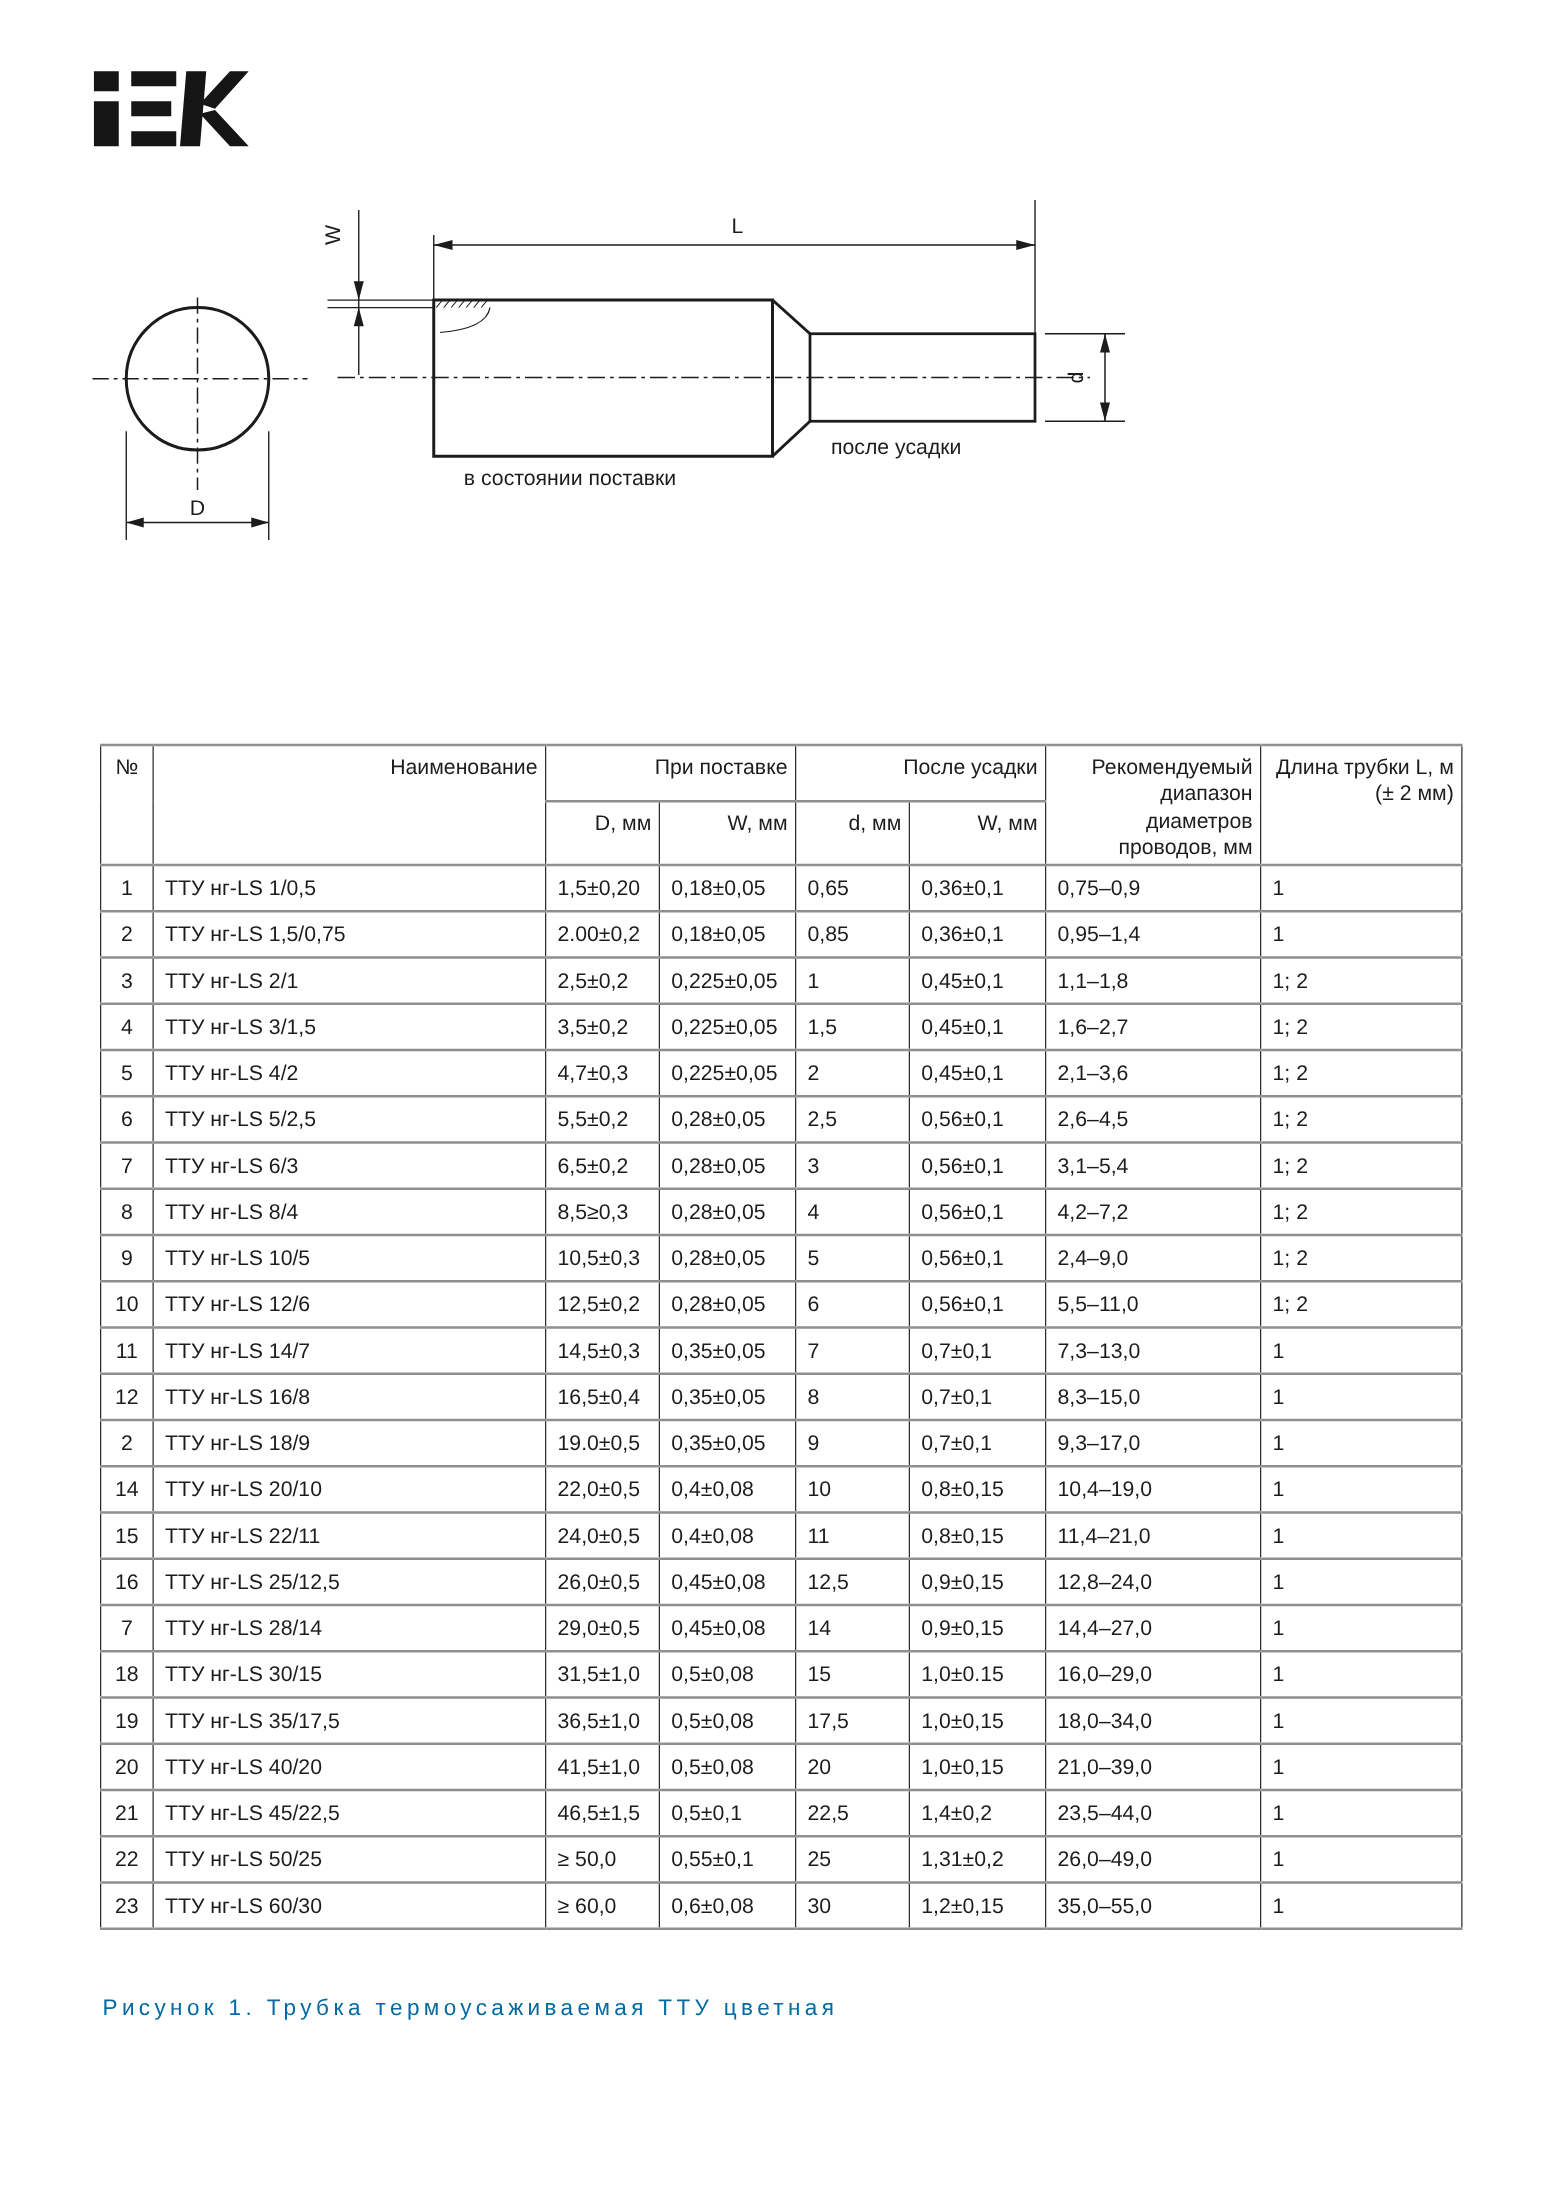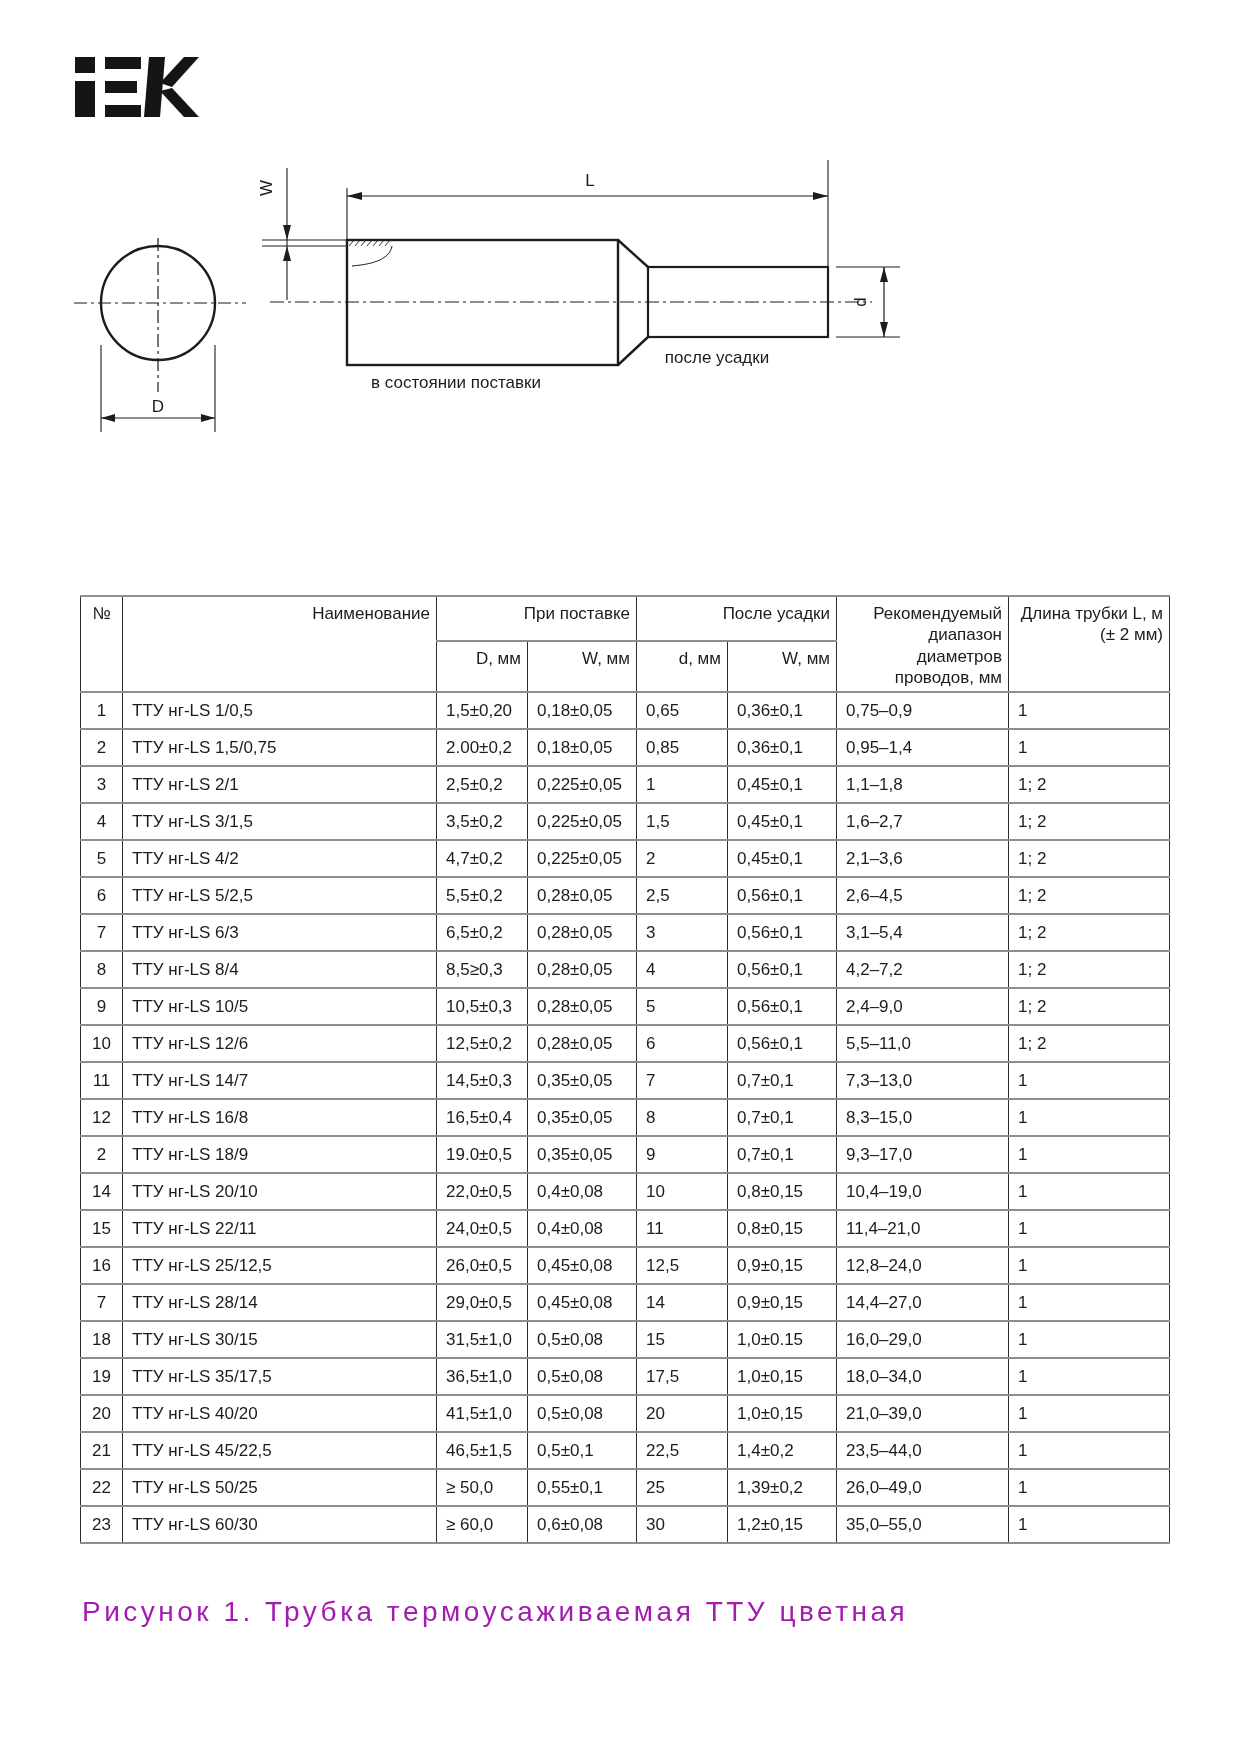--- a/index.html
+++ b/index.html
@@ -187,7 +187,7 @@
         <tr>
           <td class="c-num">5</td>
           <td>ТТУ нг-LS 4/2</td>
-          <td>4,7±0,2</td>
+          <td>4,7±0,3</td>
           <td>0,225±0,05</td>
           <td>2</td>
           <td>0,45±0,1</td>

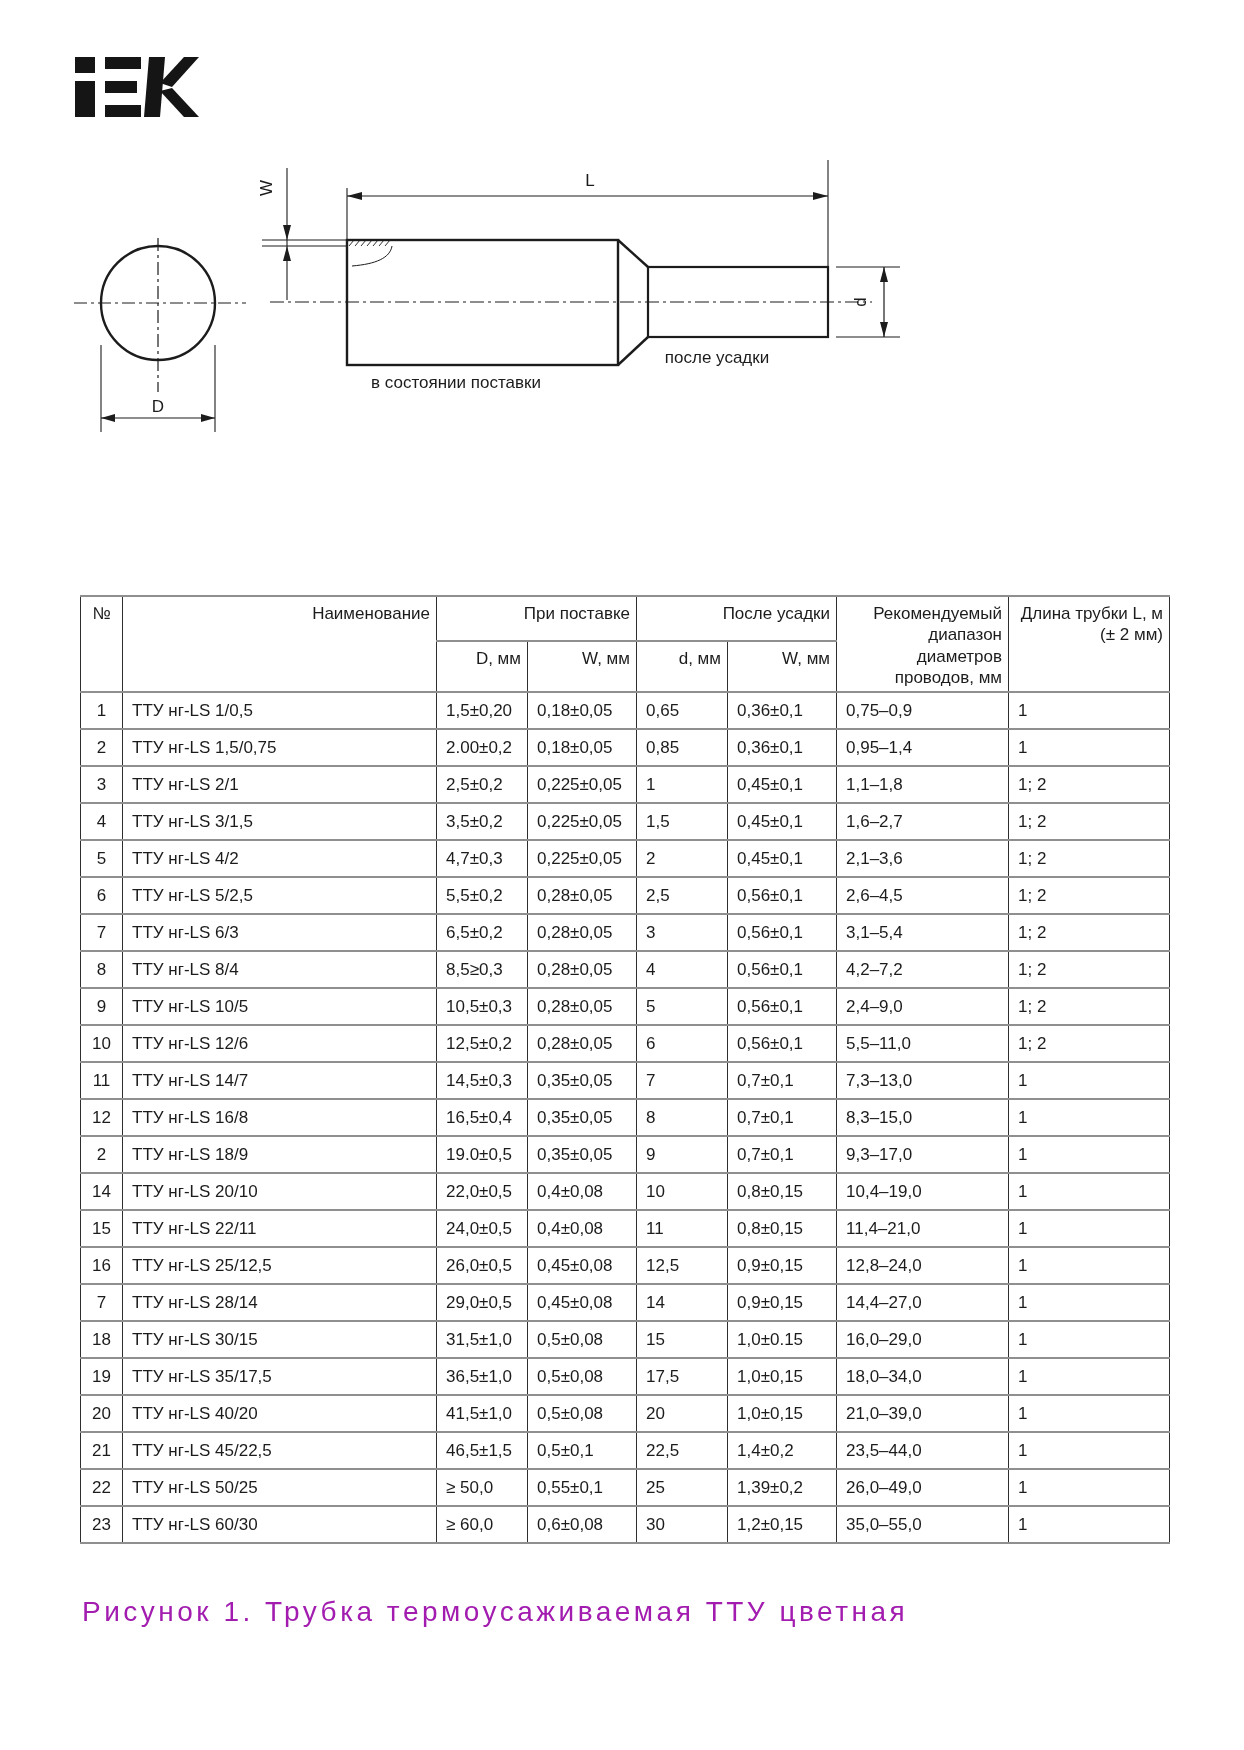--- a/index.html
+++ b/index.html
@@ -360,7 +360,7 @@
           <td>≥ 50,0</td>
           <td>0,55±0,1</td>
           <td>25</td>
-          <td>1,39±0,2</td>
+          <td>1,31±0,2</td>
           <td>26,0–49,0</td>
           <td>1</td>
         </tr>

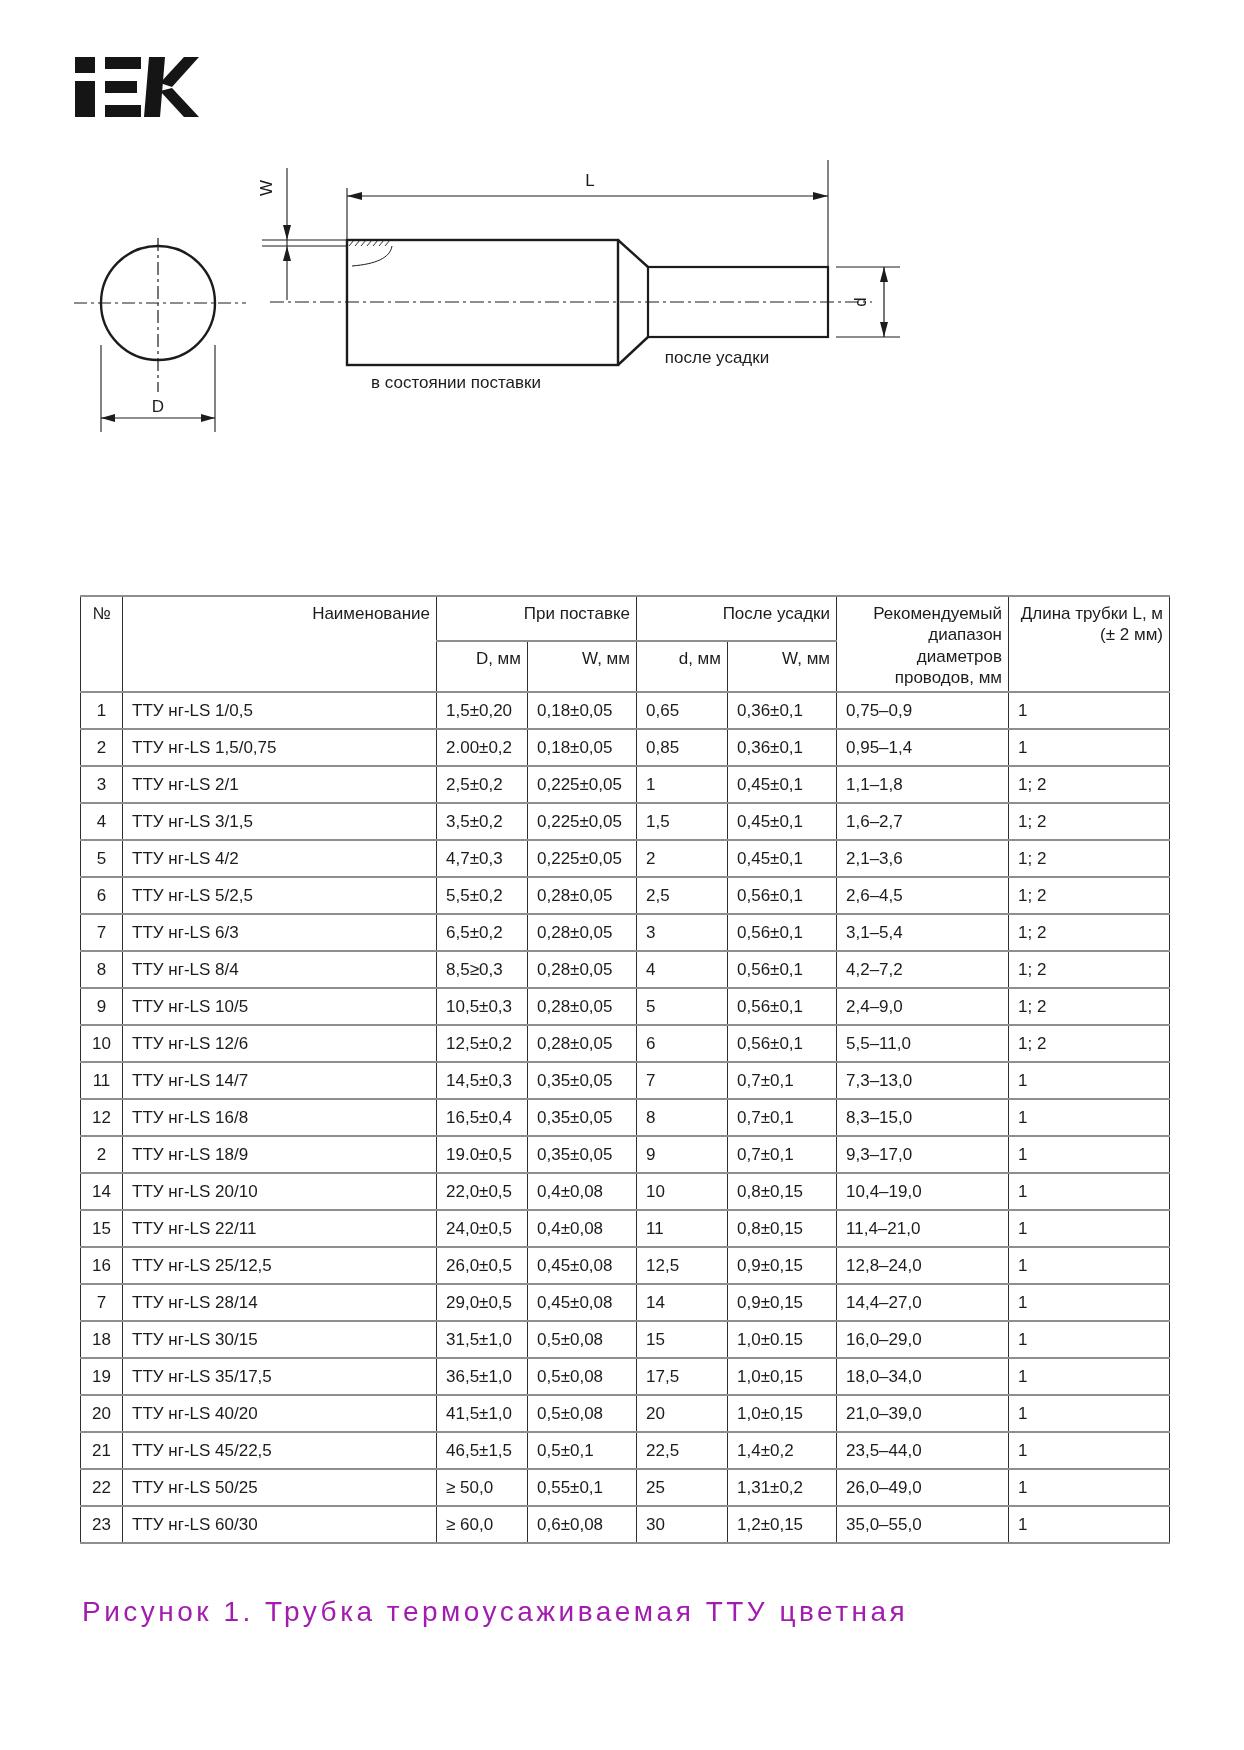--- a/index.html
+++ b/index.html
@@ -31,7 +31,7 @@
   table.spec .c-num{text-align:center;padding-left:2px;padding-right:2px;}
   
   .fig-caption{
-    position:absolute;left:82px;top:1596px;font-size:28px;color:#a21caf;
+    position:absolute;left:82px;top:1596px;font-size:18px;color:#0369a1;
     letter-spacing:3.5px;white-space:nowrap;
   }
 </style>

